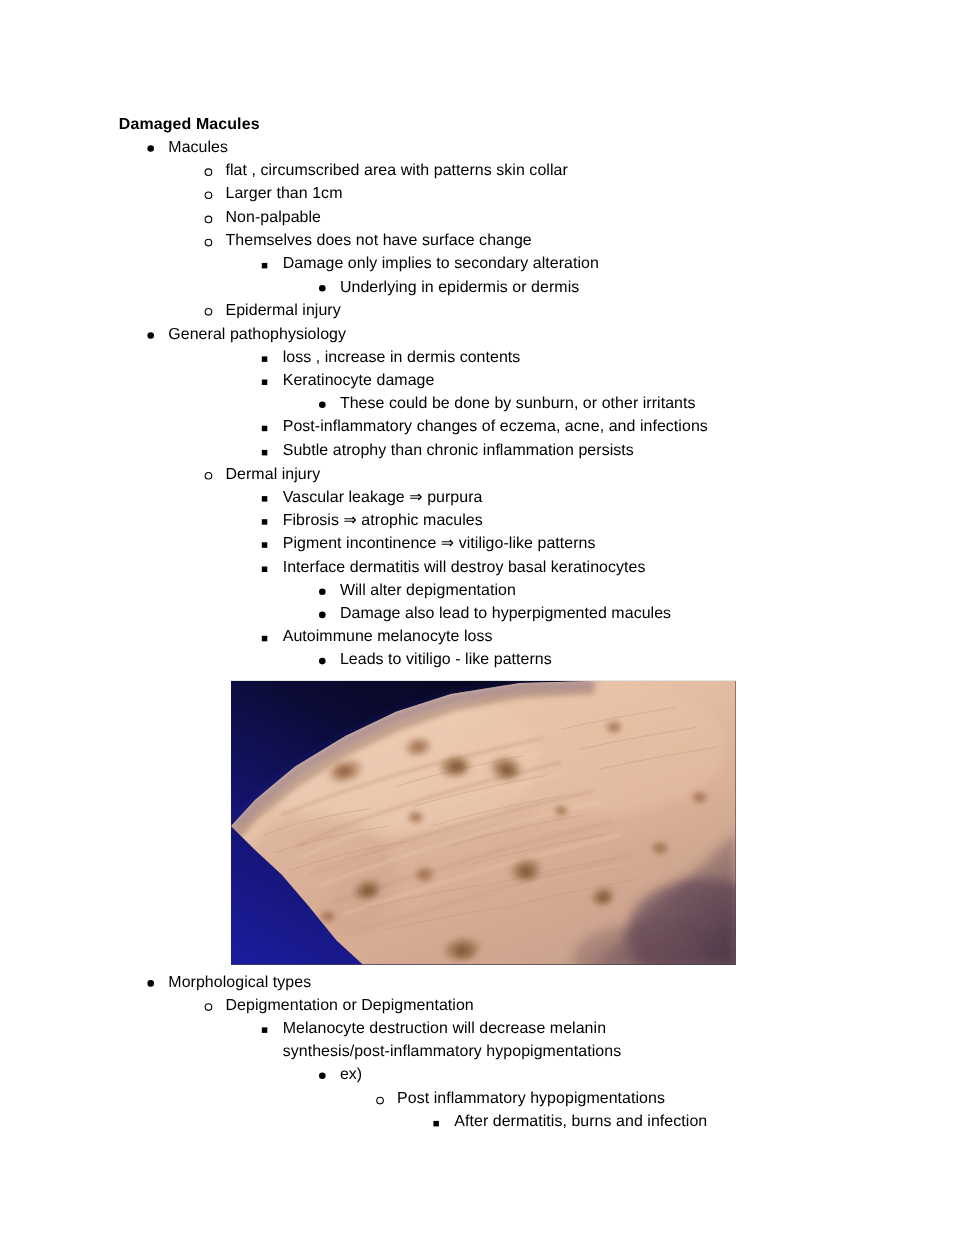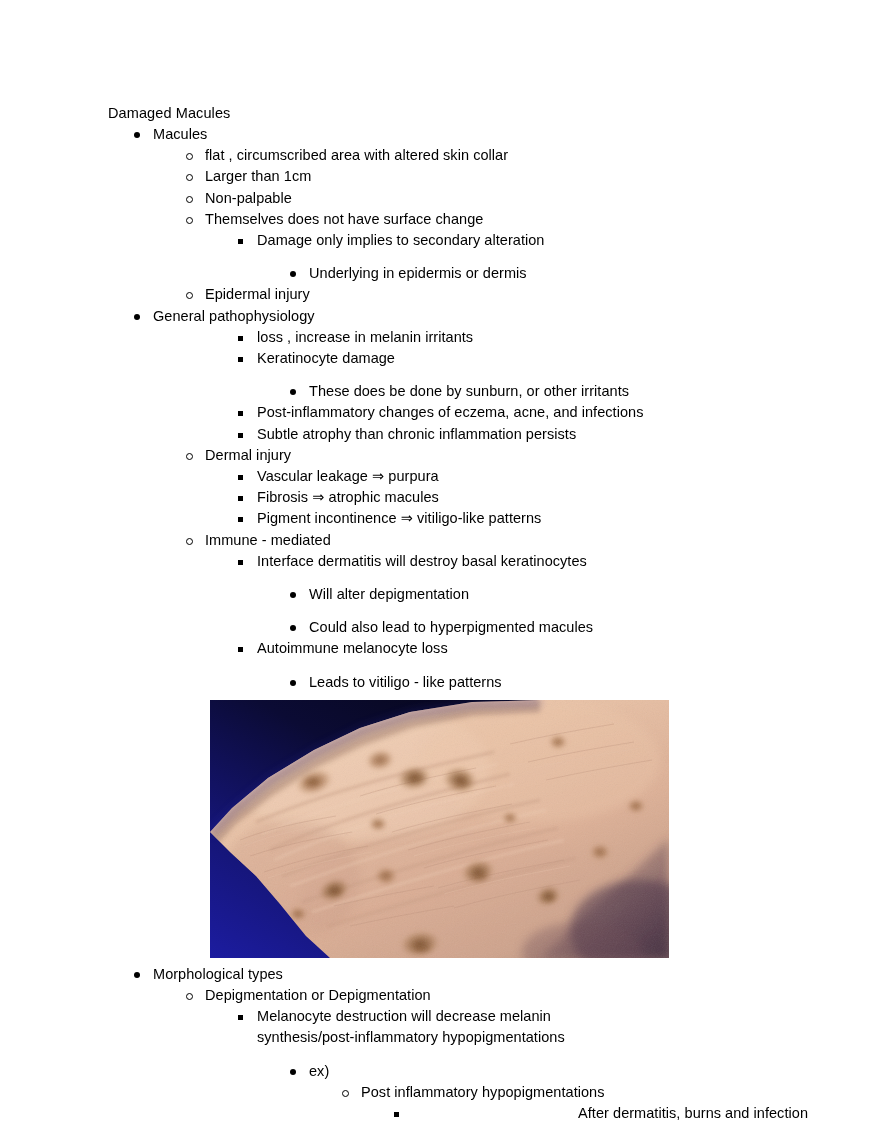--- a/index.html
+++ b/index.html
@@ -34,7 +34,7 @@
 
   .doc-title {
     font-size: 14.5px;
-    font-weight: normal;
+    font-weight: bold;
     line-height: 21px;
     letter-spacing: 0.1px;
     margin: 0 0 0 0;

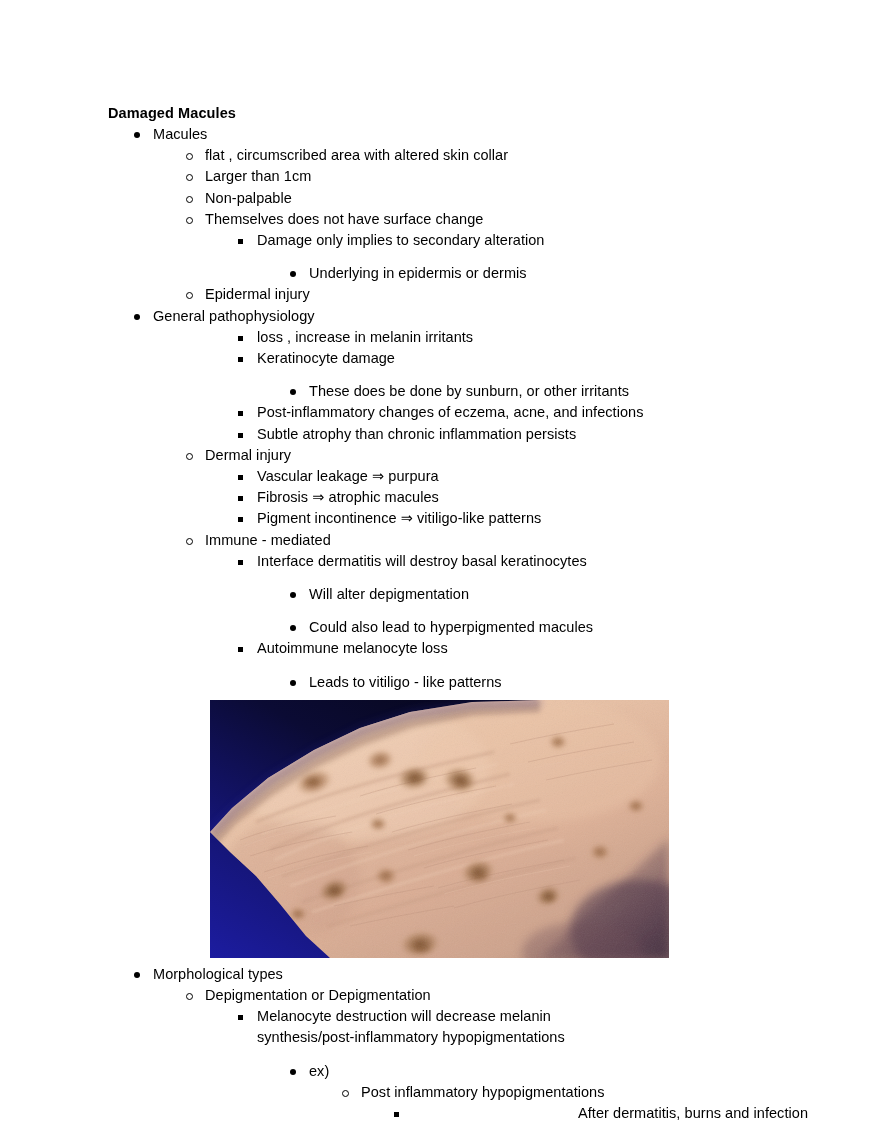--- a/index.html
+++ b/index.html
@@ -144,7 +144,7 @@
         </div>
         <div class="row lvl2 nowrap">
           <span class="marker m-circle"></span>
-          <span class="txt">flat , circumscribed area with altered skin collar</span>
+          <span class="txt">flat , circumscribed area with patterns skin collar</span>
         </div>
         <div class="row lvl2 nowrap">
           <span class="marker m-circle"></span>

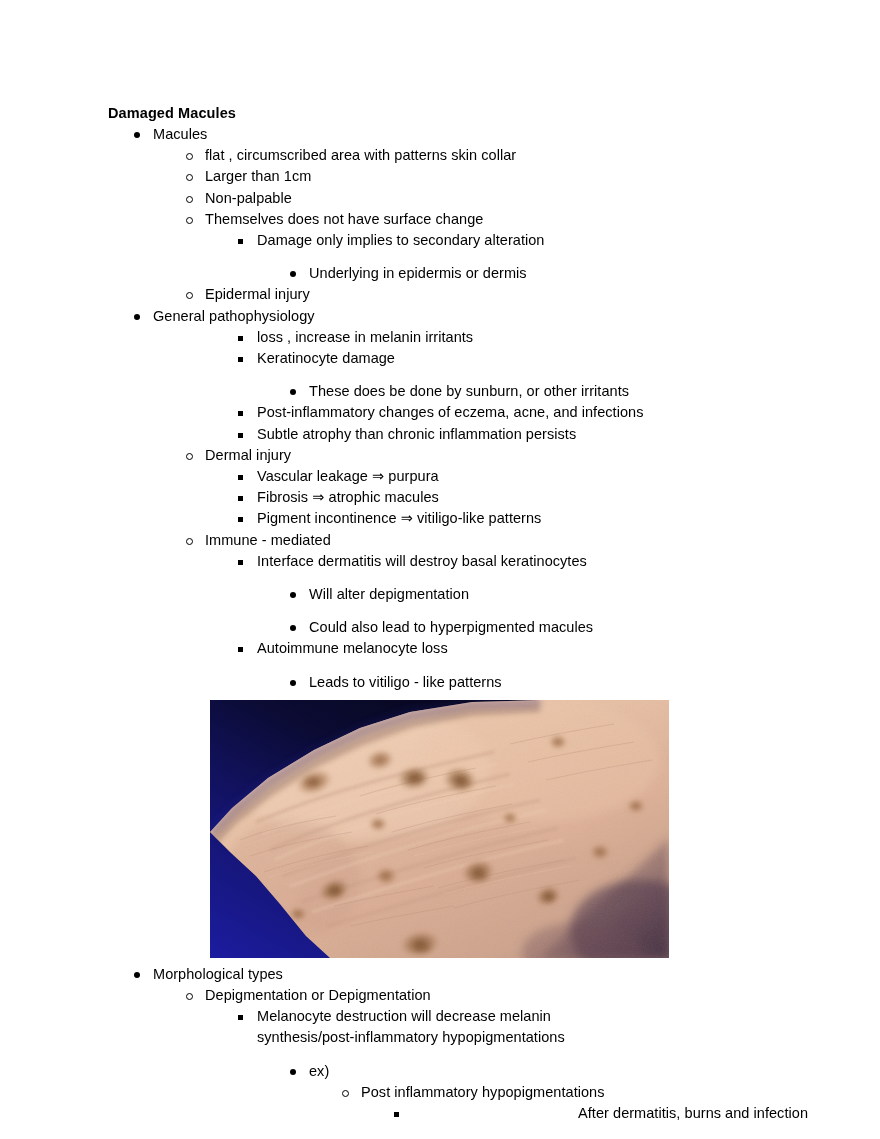--- a/index.html
+++ b/index.html
@@ -102,7 +102,7 @@
   .lvl1 { margin-left: 25px; }
   .lvl2 { margin-left: 77px; }
   .lvl3 { margin-left: 129px; }
-  .lvl4 { margin-left: 181px; margin-top: 12px; }
+  .lvl4 { margin-left: 181px; }
   .lvl5 { margin-left: 233px; }
   .lvl6 { margin-left: 285px; text-align: right; }
 

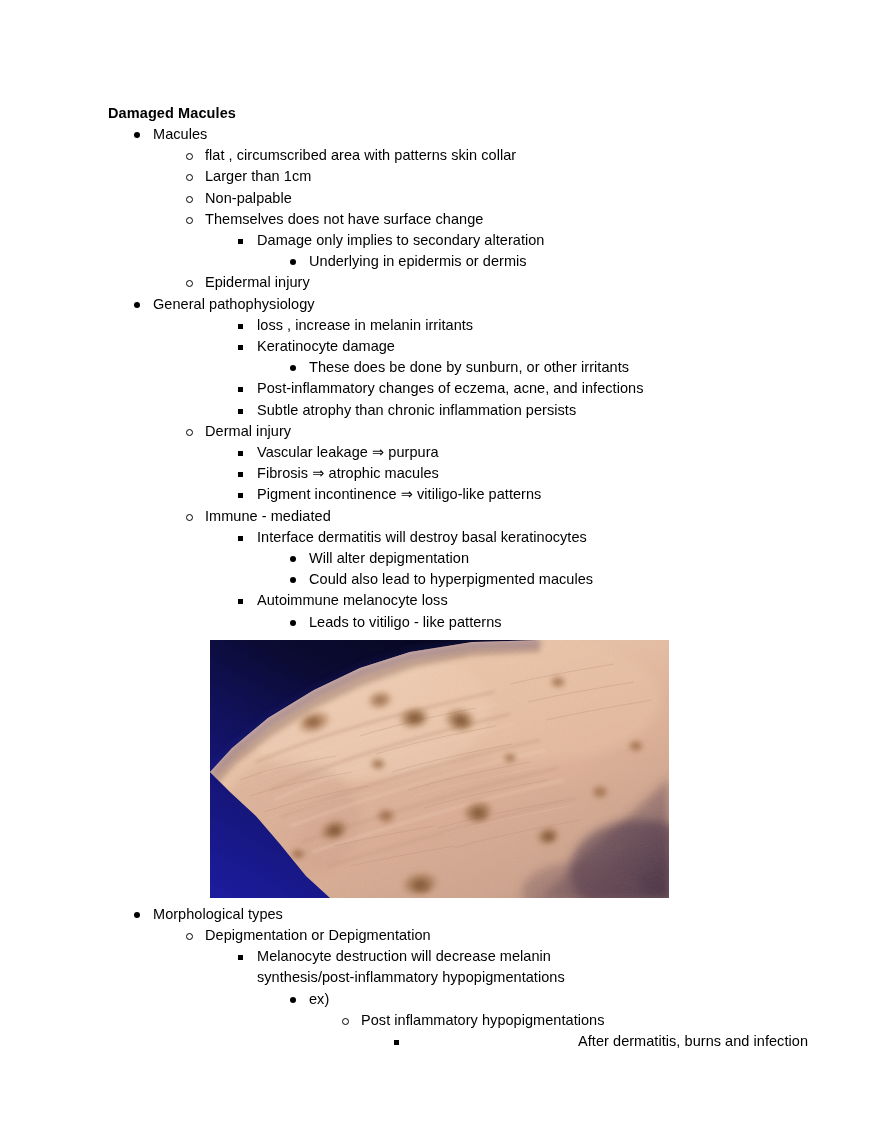--- a/index.html
+++ b/index.html
@@ -176,7 +176,7 @@
         </div>
         <div class="row lvl3 nowrap">
           <span class="marker m-square"></span>
-          <span class="txt">loss , increase in melanin irritants</span>
+          <span class="txt">loss , increase in dermis contents</span>
         </div>
         <div class="row lvl3 nowrap">
           <span class="marker m-square"></span>

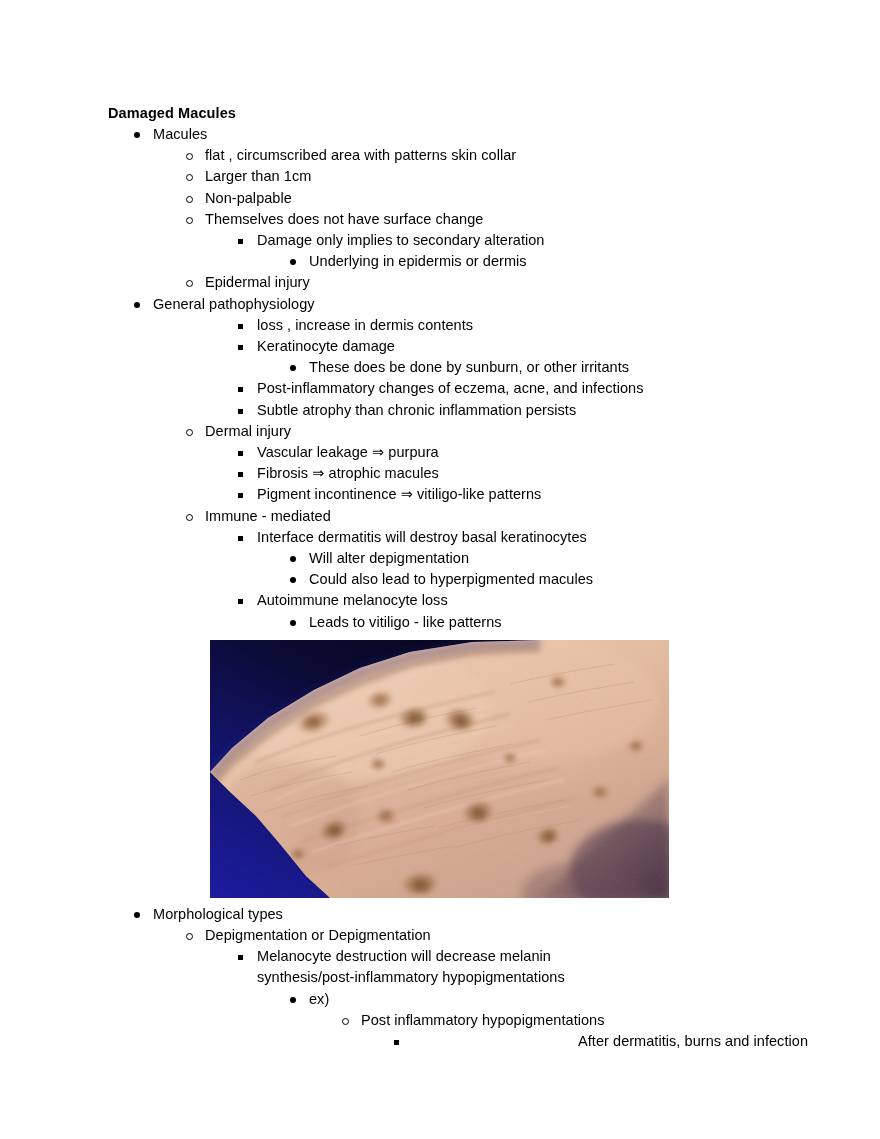--- a/index.html
+++ b/index.html
@@ -184,7 +184,7 @@
         </div>
         <div class="row lvl4 nowrap">
           <span class="marker m-disc"></span>
-          <span class="txt">These does be done by sunburn, or other irritants</span>
+          <span class="txt">These could be done by sunburn, or other irritants</span>
         </div>
         <div class="row lvl3 nowrap">
           <span class="marker m-square"></span>

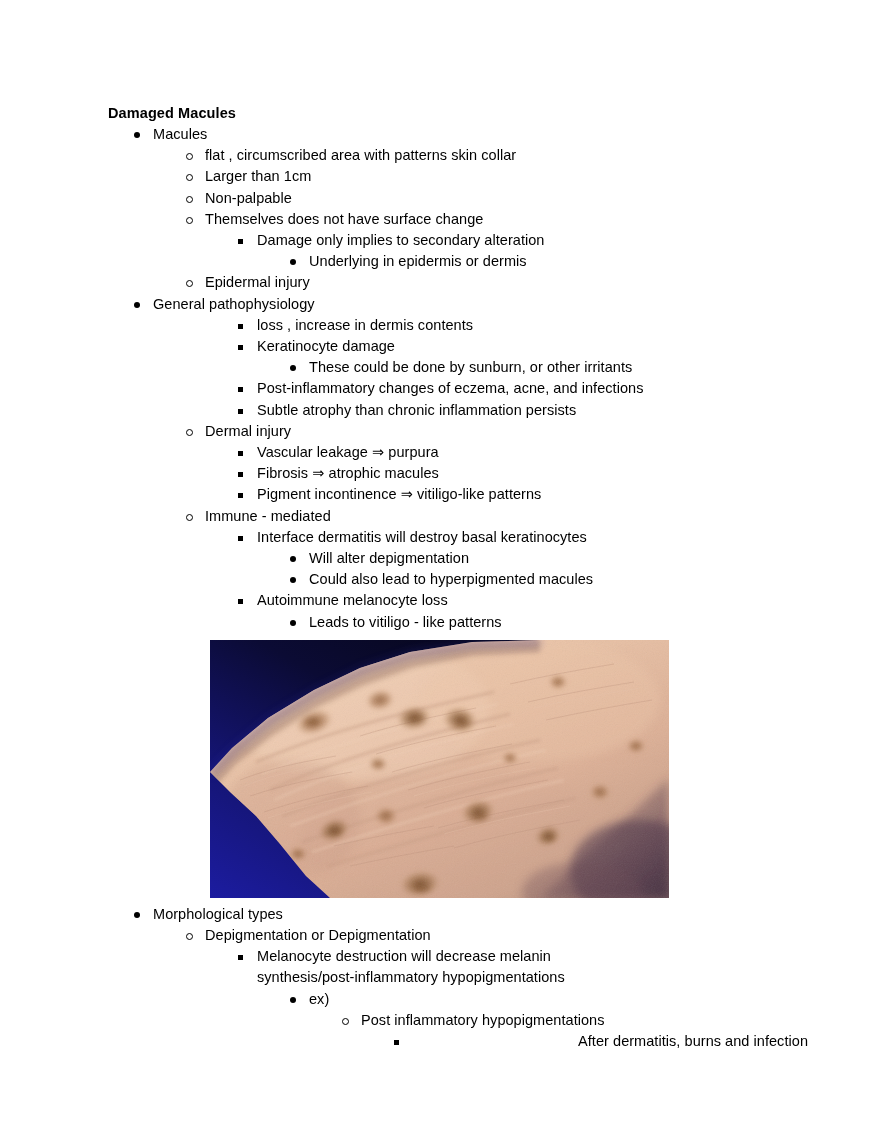--- a/index.html
+++ b/index.html
@@ -209,10 +209,6 @@
         <div class="row lvl3 nowrap">
           <span class="marker m-square"></span>
           <span class="txt">Pigment incontinence ⇒ vitiligo-like patterns</span>
-        </div>
-        <div class="row lvl2 nowrap">
-          <span class="marker m-circle"></span>
-          <span class="txt">Immune - mediated</span>
         </div>
         <div class="row lvl3 nowrap">
           <span class="marker m-square"></span>

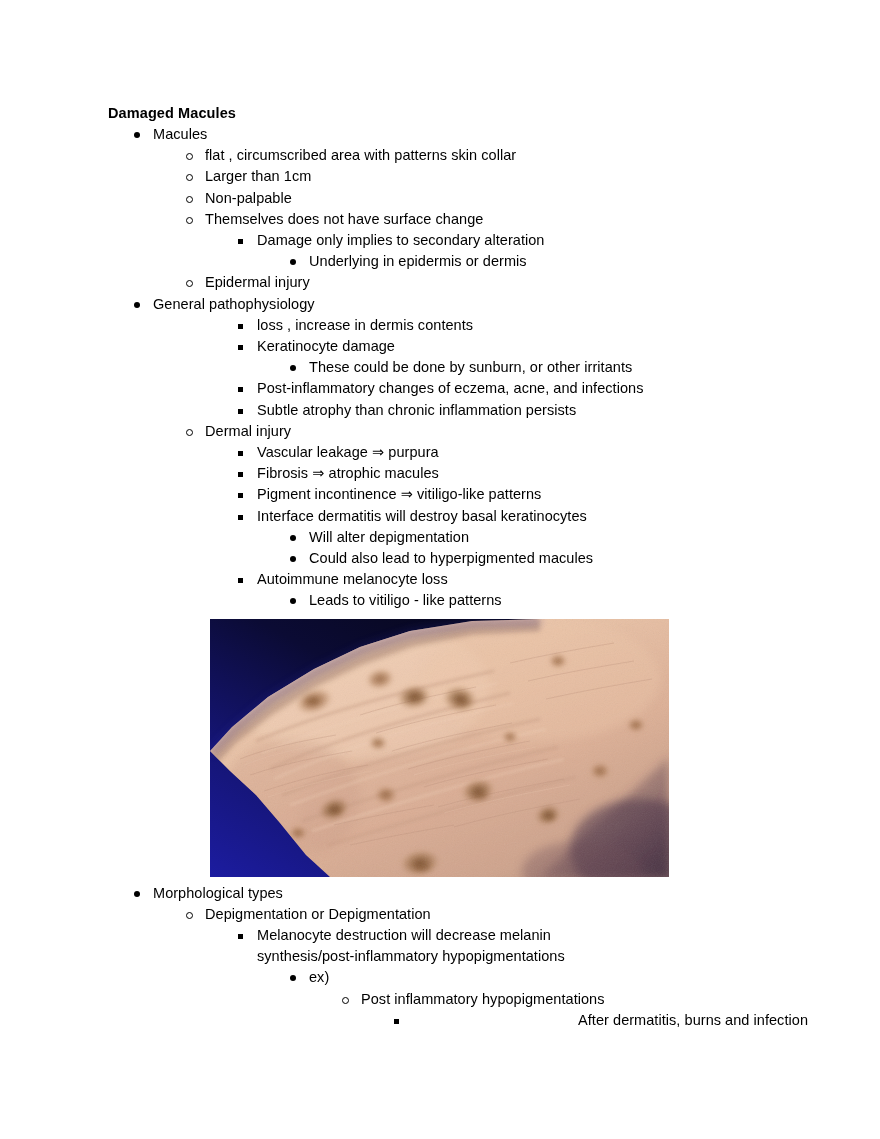--- a/index.html
+++ b/index.html
@@ -220,7 +220,7 @@
         </div>
         <div class="row lvl4 nowrap">
           <span class="marker m-disc"></span>
-          <span class="txt">Could also lead to hyperpigmented macules</span>
+          <span class="txt">Damage also lead to hyperpigmented macules</span>
         </div>
         <div class="row lvl3 nowrap">
           <span class="marker m-square"></span>

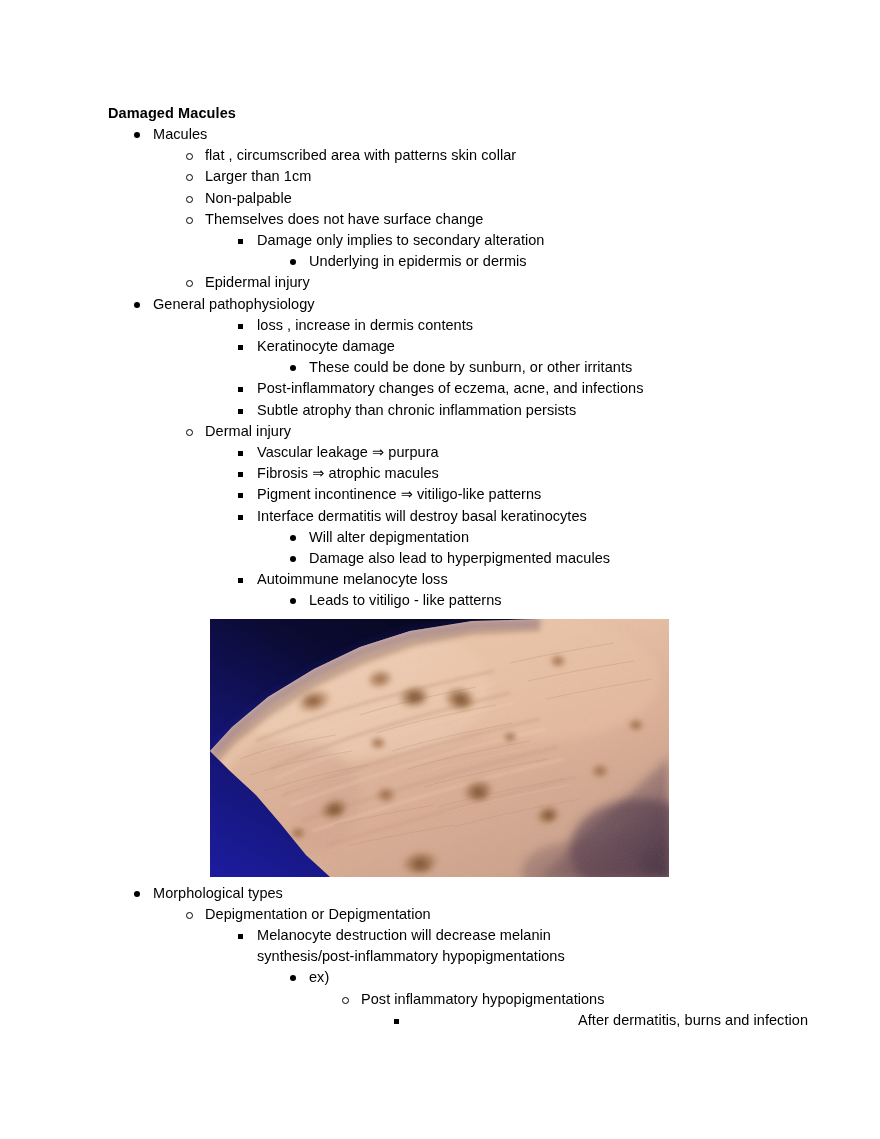--- a/index.html
+++ b/index.html
@@ -104,7 +104,7 @@
   .lvl3 { margin-left: 129px; }
   .lvl4 { margin-left: 181px; }
   .lvl5 { margin-left: 233px; }
-  .lvl6 { margin-left: 285px; text-align: right; }
+  .lvl6 { margin-left: 285px; }
 
   .wrap .txt { white-space: normal; max-width: 360px; }
   .nowrap .txt { white-space: nowrap; }

